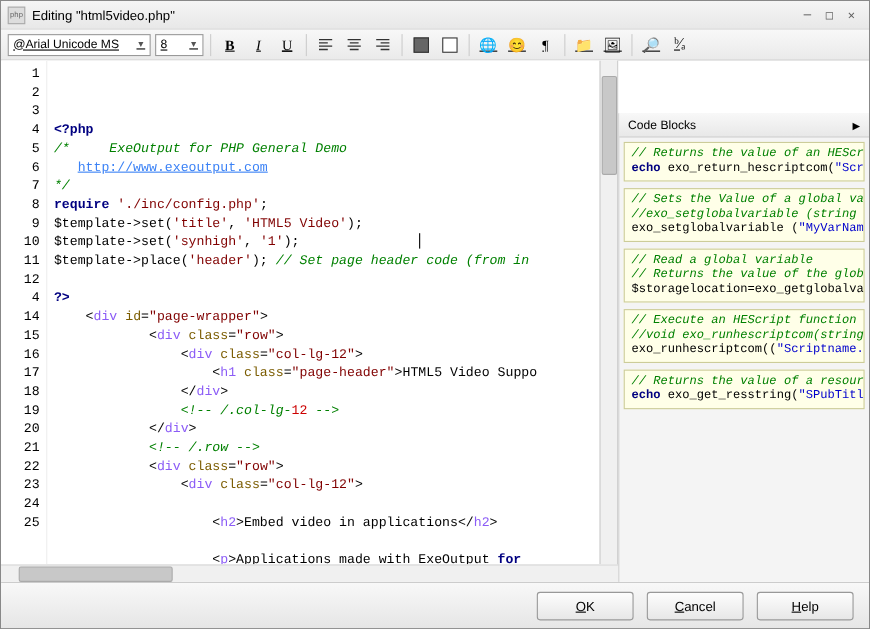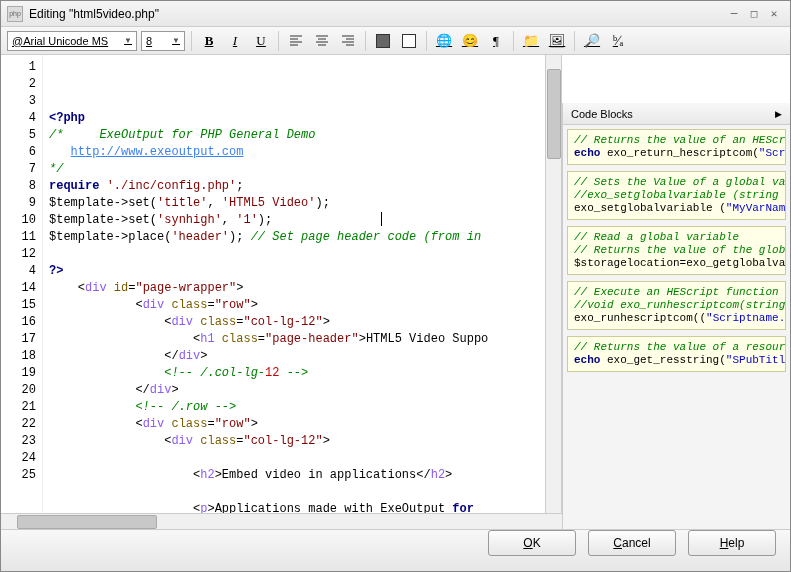--- a/index.html
+++ b/index.html
@@ -43,7 +43,7 @@
 .snippet .sc { color: #008000; font-style: italic; }
 .snippet .skw { color: #000080; font-weight: bold; }
 .snippet .sstr { color: #0000cc; }
-.bottom-bar { height: 42px; background: linear-gradient(#f8f8f8, #e6e6e6); border-top: 1px solid #ccc; display: flex; align-items: flex-start; justify-content: flex-end; padding: 0 14px; gap: 12px; }
+.bottom-bar { height: 42px; background: linear-gradient(#f8f8f8, #e6e6e6); border-top: 1px solid #ccc; display: flex; align-items: center; justify-content: flex-end; padding: 0 14px; gap: 12px; }
 .dlg-btn { width: 88px; height: 26px; background: linear-gradient(#fdfdfd, #e7e7e7); border: 1px solid #999; border-radius: 3px; font-size: 12px; cursor: pointer; }
 .dlg-btn u { text-decoration: underline; }
 .icon-img { width:16px; height:16px; display:inline-block; }

